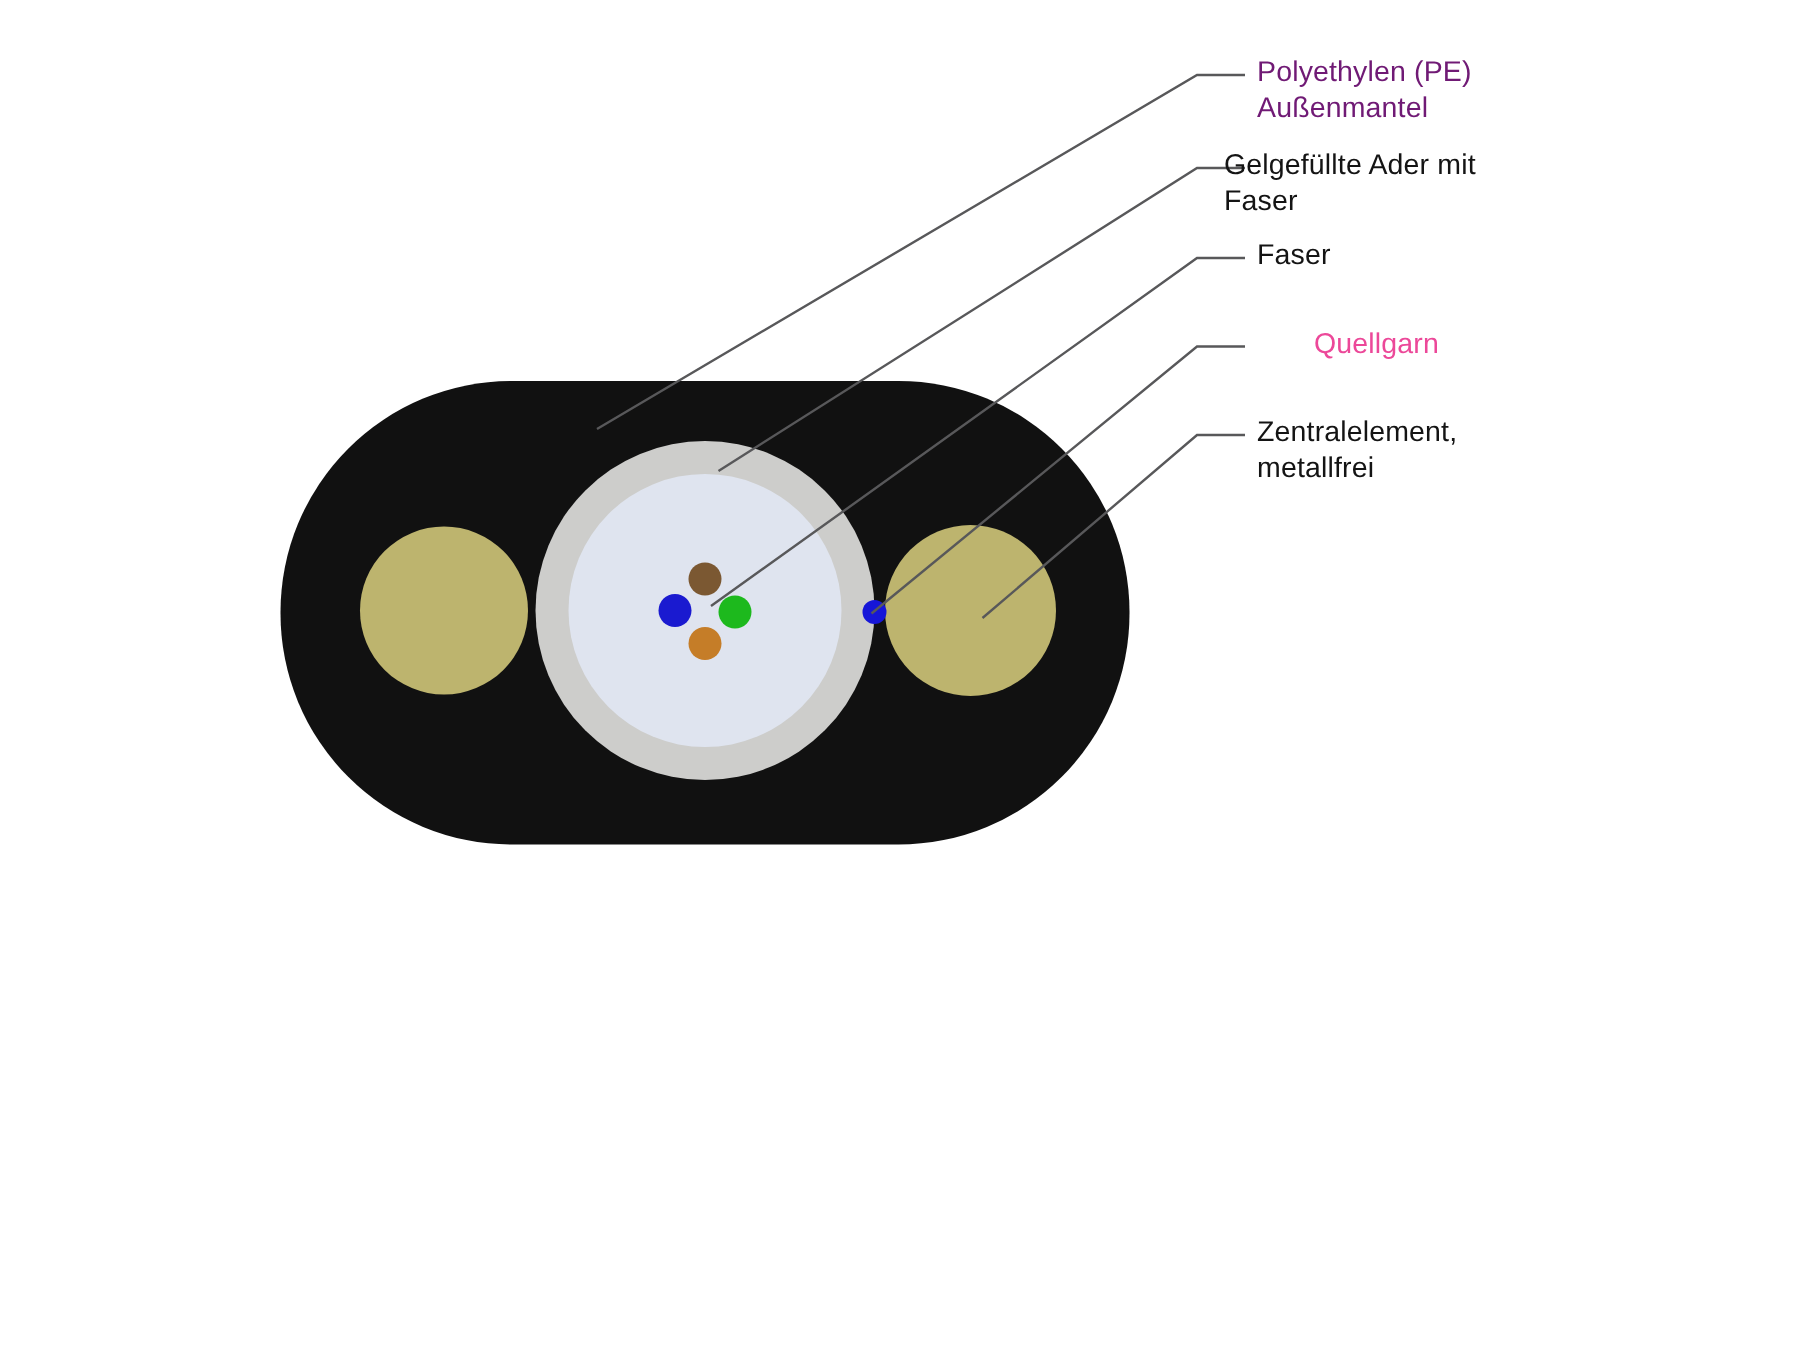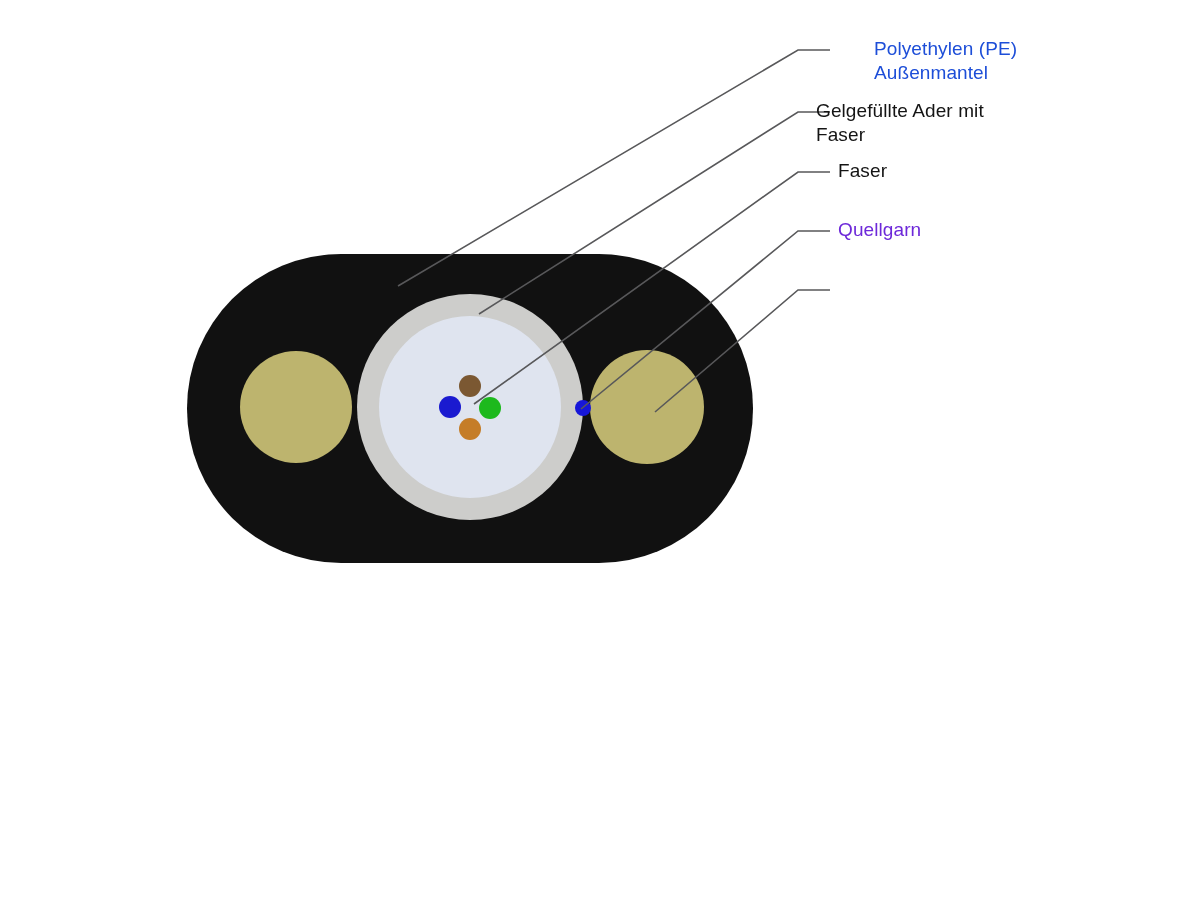--- a/index.html
+++ b/index.html
@@ -69,7 +69,7 @@
     <path id="leader-4" fill="none" stroke="#58585a" stroke-width="1.6" d="M 830,290 L 798,290 L 655,412"></path>
   </svg>
 
-  <div class="callout-label" id="label-0" style="left: 838px; top: 37px; color: #1d4ed8; margin-left: 36px;">Polyethylen (PE)
+  <div class="callout-label" id="label-0" style="left: 838px; top: 37px; color: #701a75;">Polyethylen (PE)
 Außenmantel</div>
   <div class="callout-label" id="label-1" style="left: 816px; top: 99px; color: rgb(20, 20, 20);">Gelgefüllte Ader mit
 Faser</div>

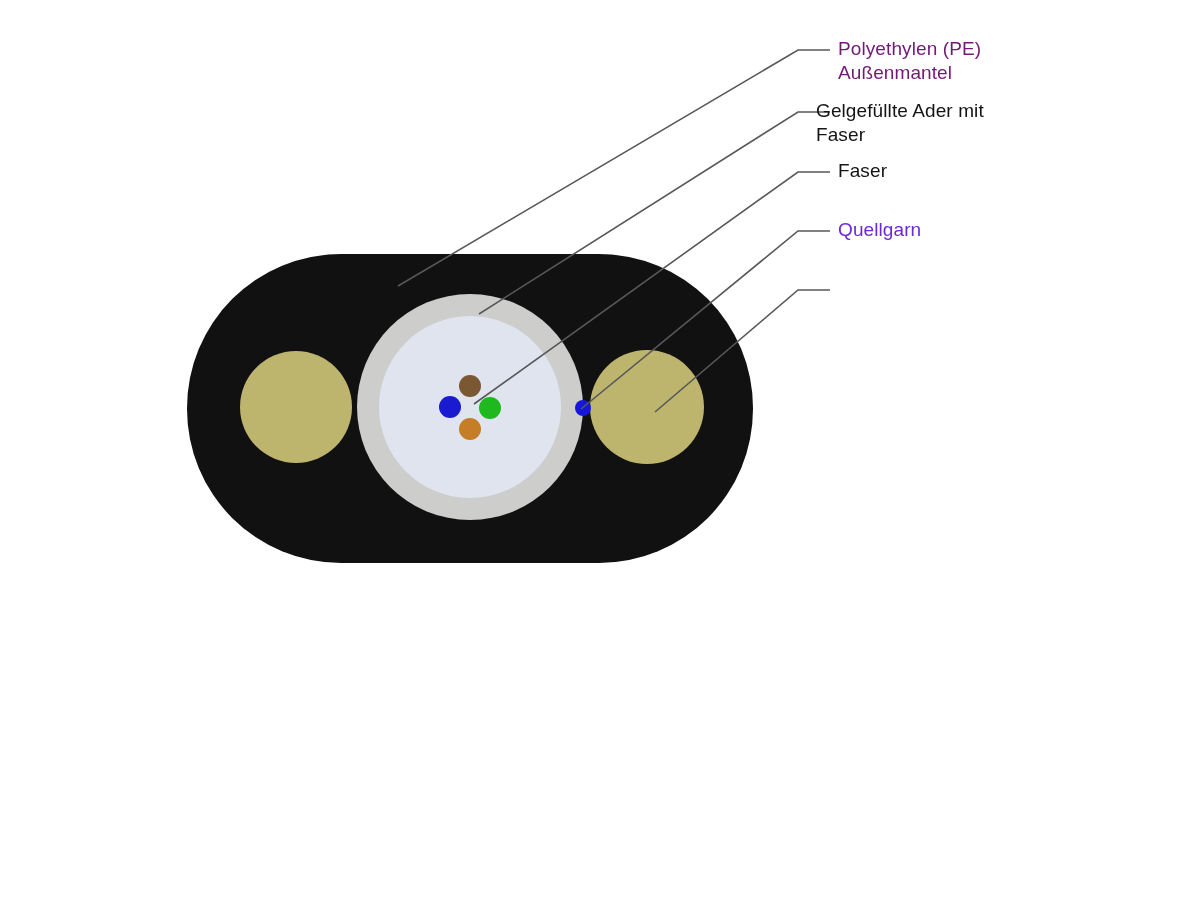--- a/index.html
+++ b/index.html
@@ -74,7 +74,7 @@
   <div class="callout-label" id="label-1" style="left: 816px; top: 99px; color: rgb(20, 20, 20);">Gelgefüllte Ader mit
 Faser</div>
   <div class="callout-label" id="label-2" style="left: 838px; top: 159px; color: rgb(20, 20, 20);">Faser</div>
-  <div class="callout-label" id="label-3" style="left: 838px; top: 218px; color: #6d28d9; text-align: center;">Quellgarn</div>
+  <div class="callout-label" id="label-3" style="left: 876px; top: 218px; color: #ec4899; text-align: center;">Quellgarn</div>
 
 </div>
 

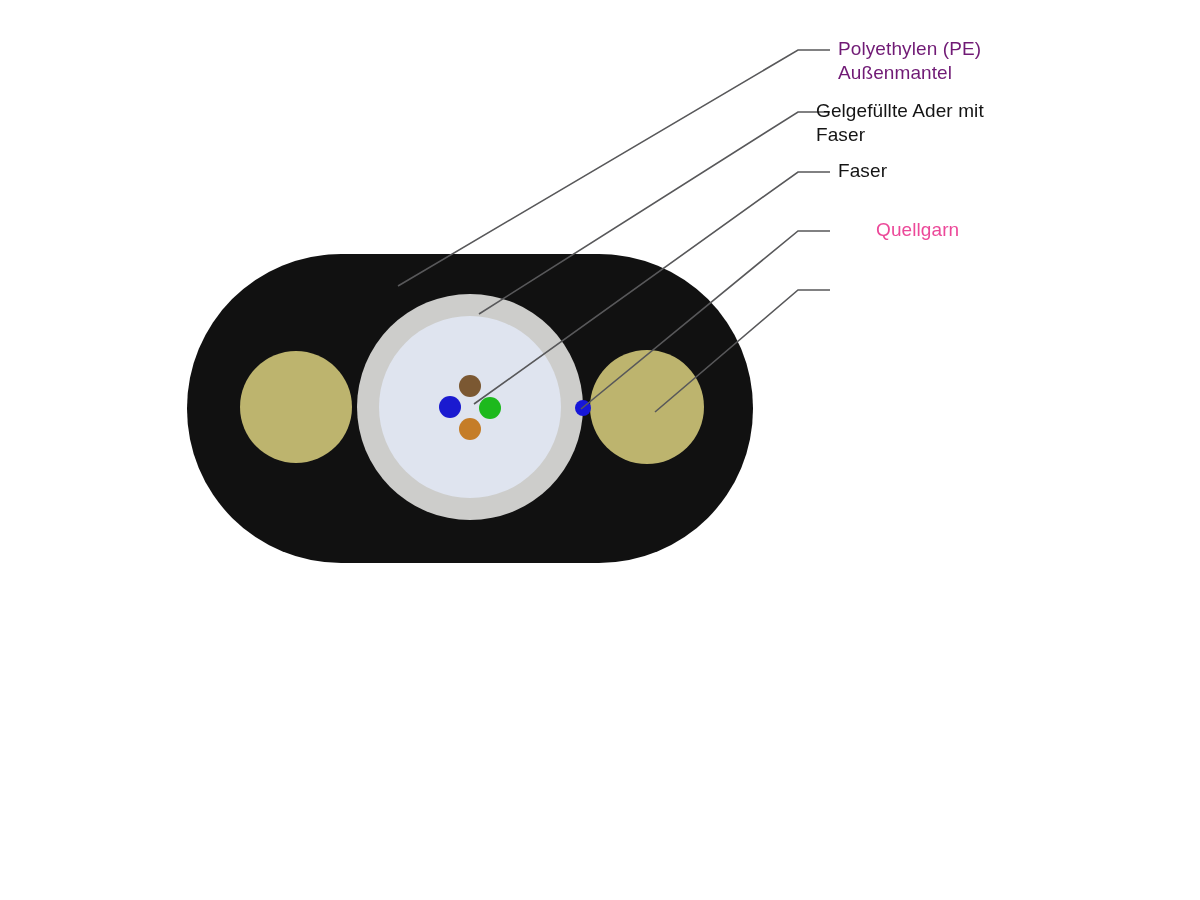--- a/index.html
+++ b/index.html
@@ -75,6 +75,8 @@
 Faser</div>
   <div class="callout-label" id="label-2" style="left: 838px; top: 159px; color: rgb(20, 20, 20);">Faser</div>
   <div class="callout-label" id="label-3" style="left: 876px; top: 218px; color: #ec4899; text-align: center;">Quellgarn</div>
+  <div class="callout-label" id="label-4" style="left: 838px; top: 277px; color: rgb(20, 20, 20);">Zentralelement,
+metallfrei</div>
 
 </div>
 

